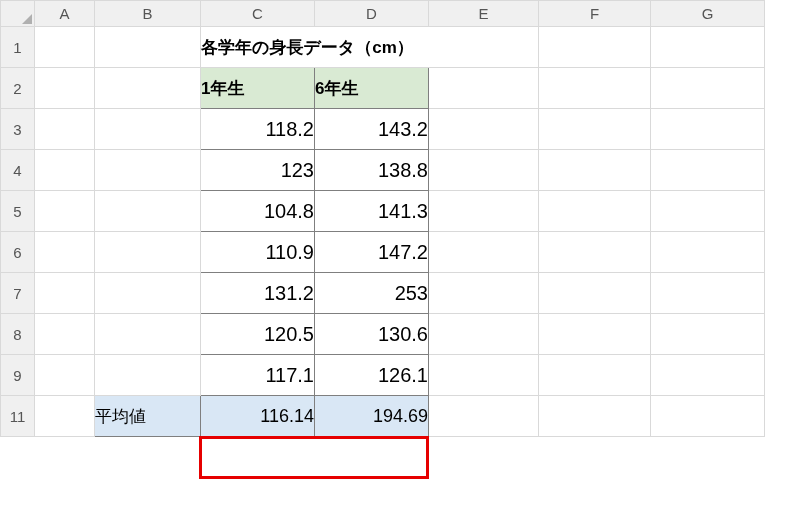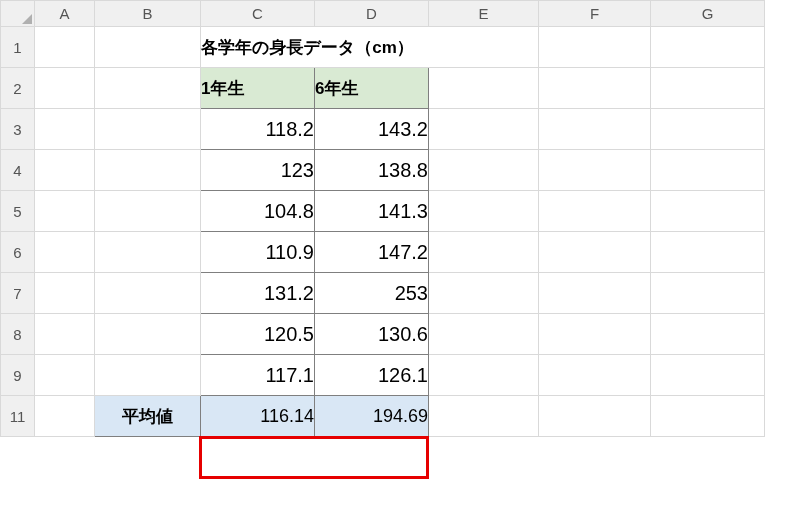--- a/index.html
+++ b/index.html
@@ -82,8 +82,7 @@
     }
     .label-avg {
       background: #d9e7f5 !important;
-      font-weight: bold;
-      text-align: center;
+      font-weight: normal;
       border: 1px solid #7f7f7f !important;
       margin-top: 12px;
     }

